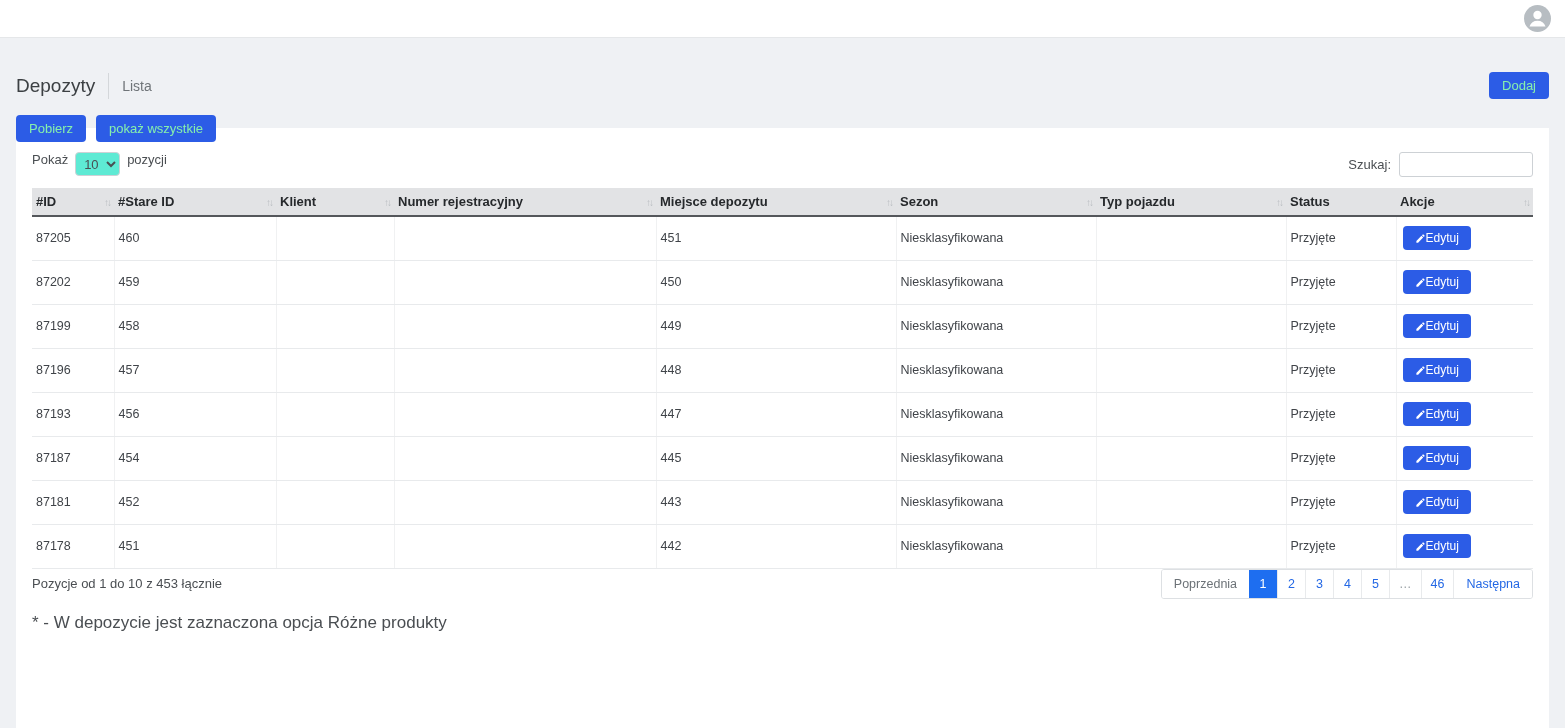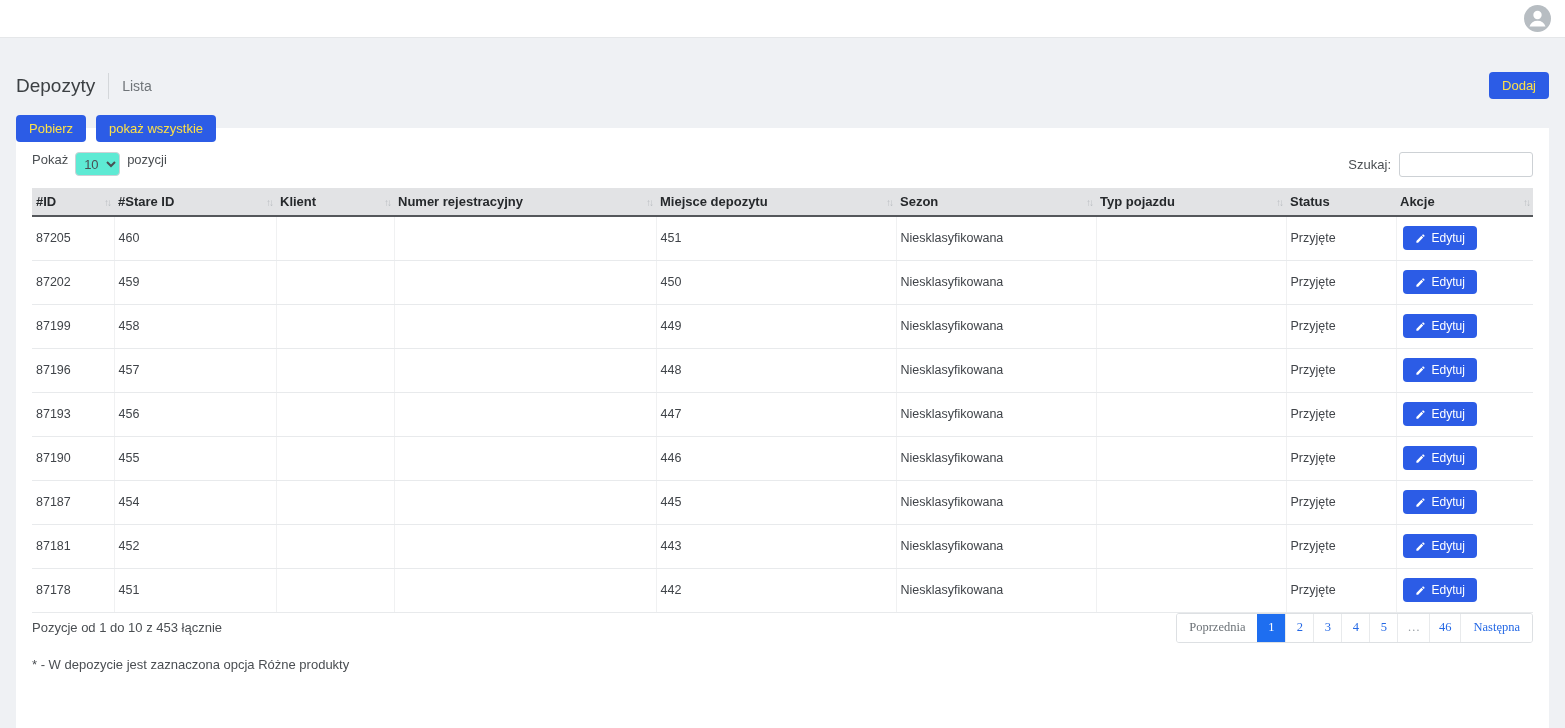--- a/index.html
+++ b/index.html
@@ -40,7 +40,7 @@
   .breadcrumb{font-size:14px;color:var(--text-gray);}
   .spacer{flex:1;}
   .btn{
-    background:var(--primary-button);color:#fde047;border:none;border-radius:4px;
+    background:var(--primary-button);color:#86efac;border:none;border-radius:4px;
     font-family:inherit;font-size:13px;font-weight:500;padding:7px 13px;cursor:pointer;line-height:1;
   }
   .band-buttons{margin-top:16px;display:flex;gap:10px;}

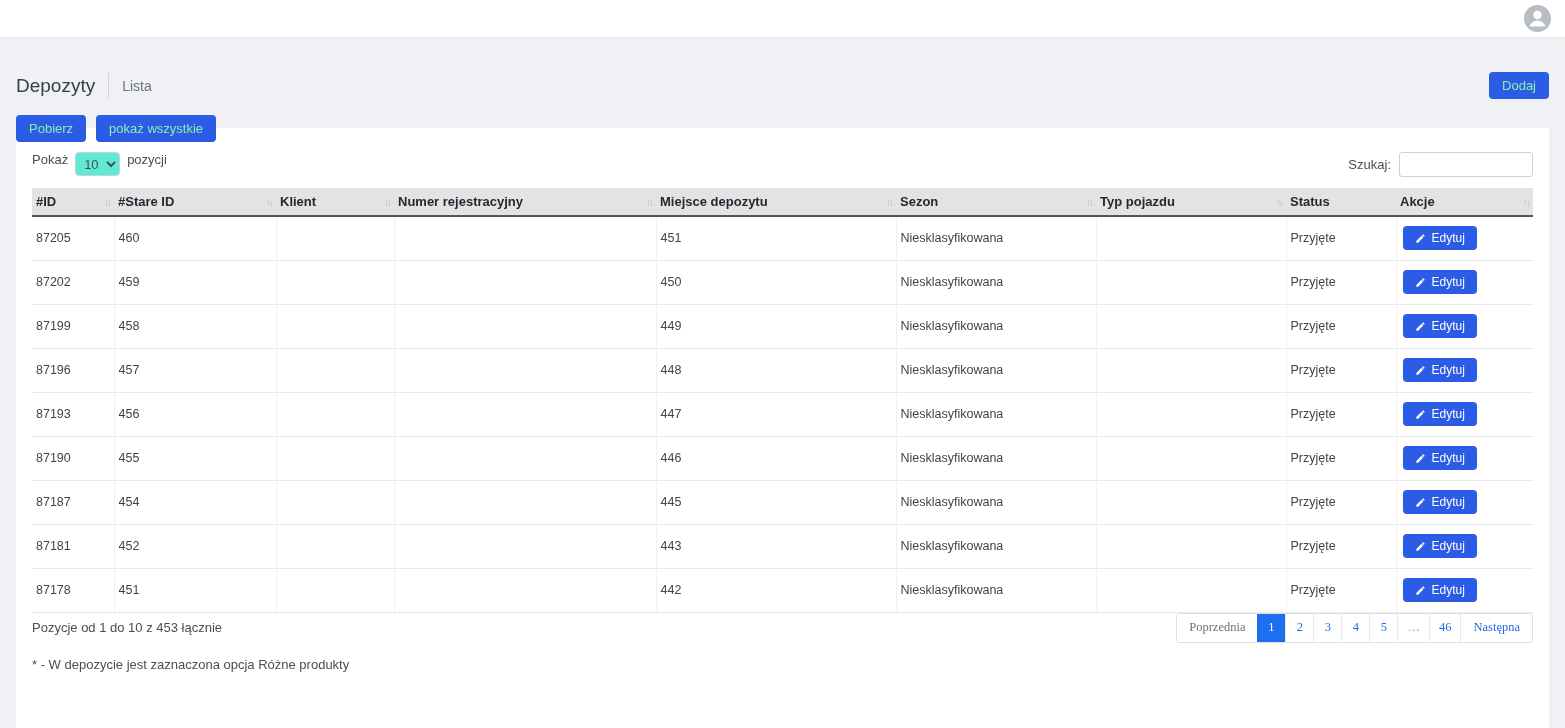--- a/index.html
+++ b/index.html
@@ -82,7 +82,7 @@
   .edit-btn{
     background:var(--primary-button);color:#fff;border:none;border-radius:4px;
     font-family:inherit;font-size:12px;font-weight:500;padding:6px 12px;cursor:pointer;
-    display:inline-flex;align-items:center;gap:6px;line-height:1;margin-left:2px;
+    display:inline-flex;align-items:center;line-height:1;margin-left:2px;
   }
   .edit-btn svg{display:block;}
   

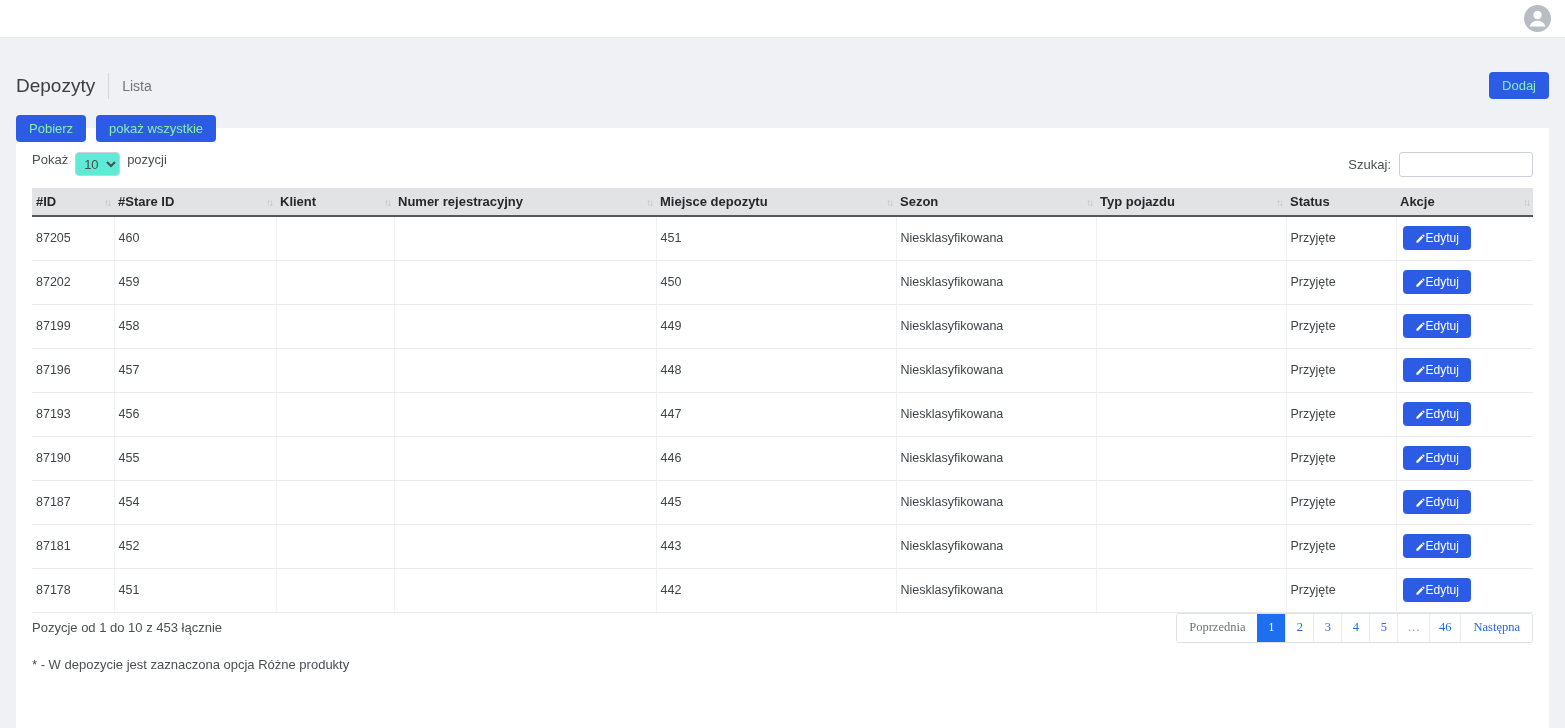--- a/index.html
+++ b/index.html
@@ -249,22 +249,6 @@
             </button></td>
         </tr>
         <tr>
-          <td>87190</td>
-          <td>455</td>
-          <td></td>
-          <td></td>
-          <td>446</td>
-          <td>Niesklasyfikowana</td>
-          <td></td>
-          <td>Przyjęte</td>
-          <td><button class="edit-btn">
-              <svg width="11" height="11" viewBox="0 0 24 24">
-                <path fill="#ffffff" d="M3 17.25V21h3.75L17.8 9.94l-3.75-3.75L3 17.25zM20.71 7.04a1 1 0 0 0 0-1.41l-2.34-2.34a1 1 0 0 0-1.41 0l-1.83 1.83 3.75 3.75 1.83-1.83z"></path>
-              </svg>
-              <span>Edytuj</span>
-            </button></td>
-        </tr>
-        <tr>
           <td>87187</td>
           <td>454</td>
           <td></td>

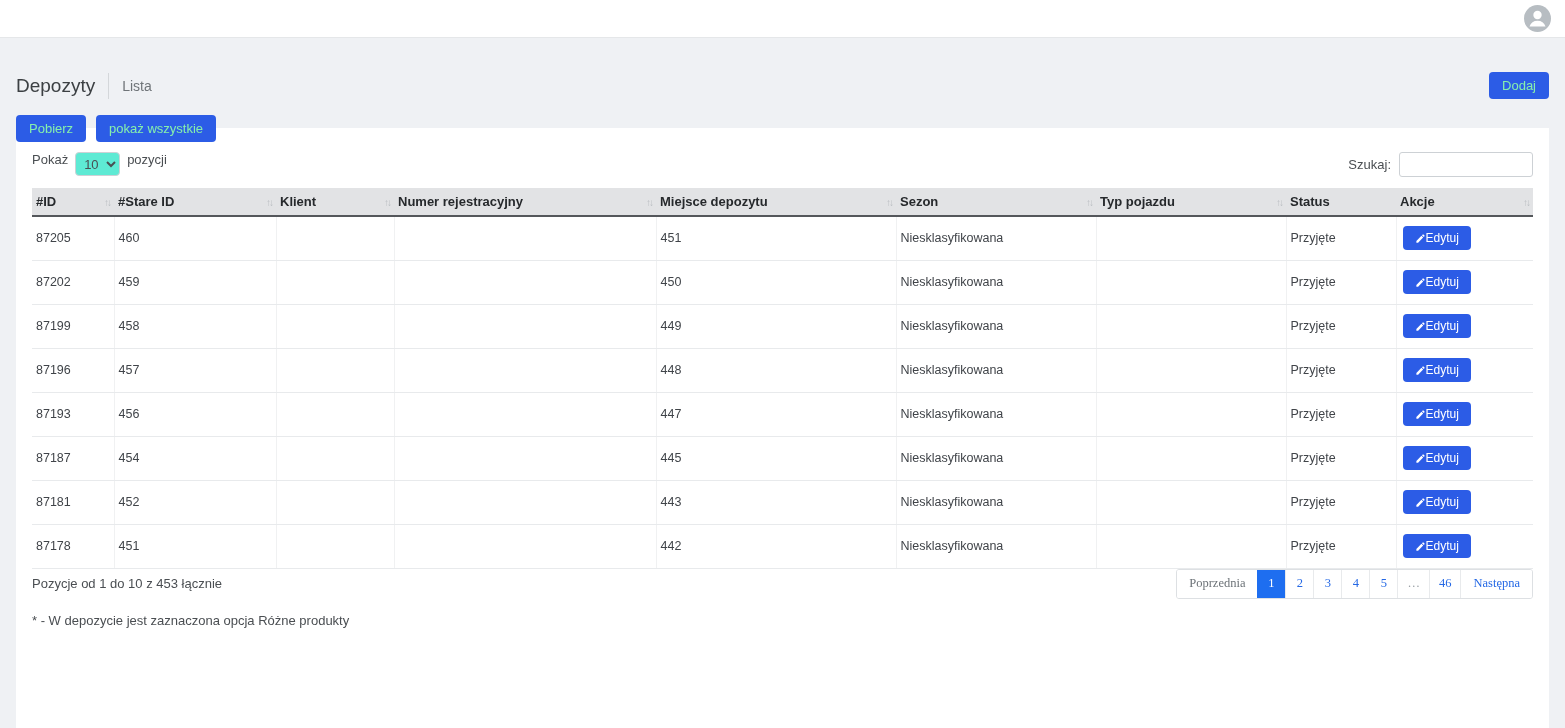--- a/index.html
+++ b/index.html
@@ -91,7 +91,7 @@
   .pagination{display:flex;border:1px solid #dde0e3;border-radius:3px;overflow:hidden;background:#fff;}
   .page-btn{
     background:#fff;border:none;border-left:1px solid #e8eaec;cursor:pointer;
-    font-family:Liberation Serif, serif;font-size:12.5px;font-weight:500;color:var(--link-blue);
+    font-family:Liberation Sans, sans-serif;font-size:12.5px;font-weight:500;color:var(--link-blue);
     min-width:28px;height:28px;padding:0 9px;display:flex;align-items:center;justify-content:center;
   }
   .page-btn:first-child{border-left:none;}

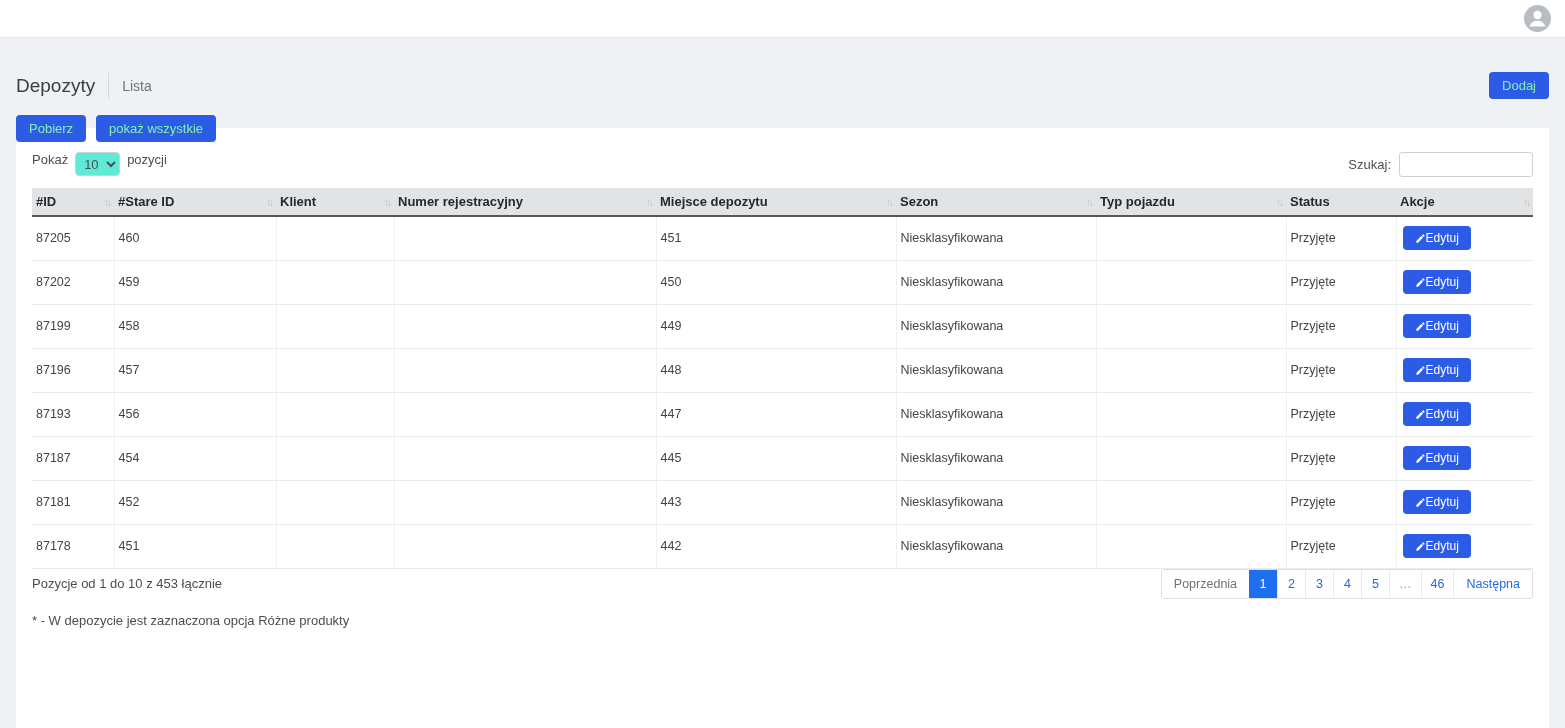--- a/index.html
+++ b/index.html
@@ -99,7 +99,7 @@
   .page-btn.nav.next{color:var(--link-blue);}
   .page-btn.active{background:var(--pagination-active);color:#fff;}
   .page-btn.ellipsis{color:#9aa0a5;cursor:default;}
-  .note-text{font-size:13px;color:var(--text-mid);margin-top:14px;}
+  .note-text{font-size:17px;color:var(--text-mid);margin-top:14px;}
 </style>
 </head>
 <body>

